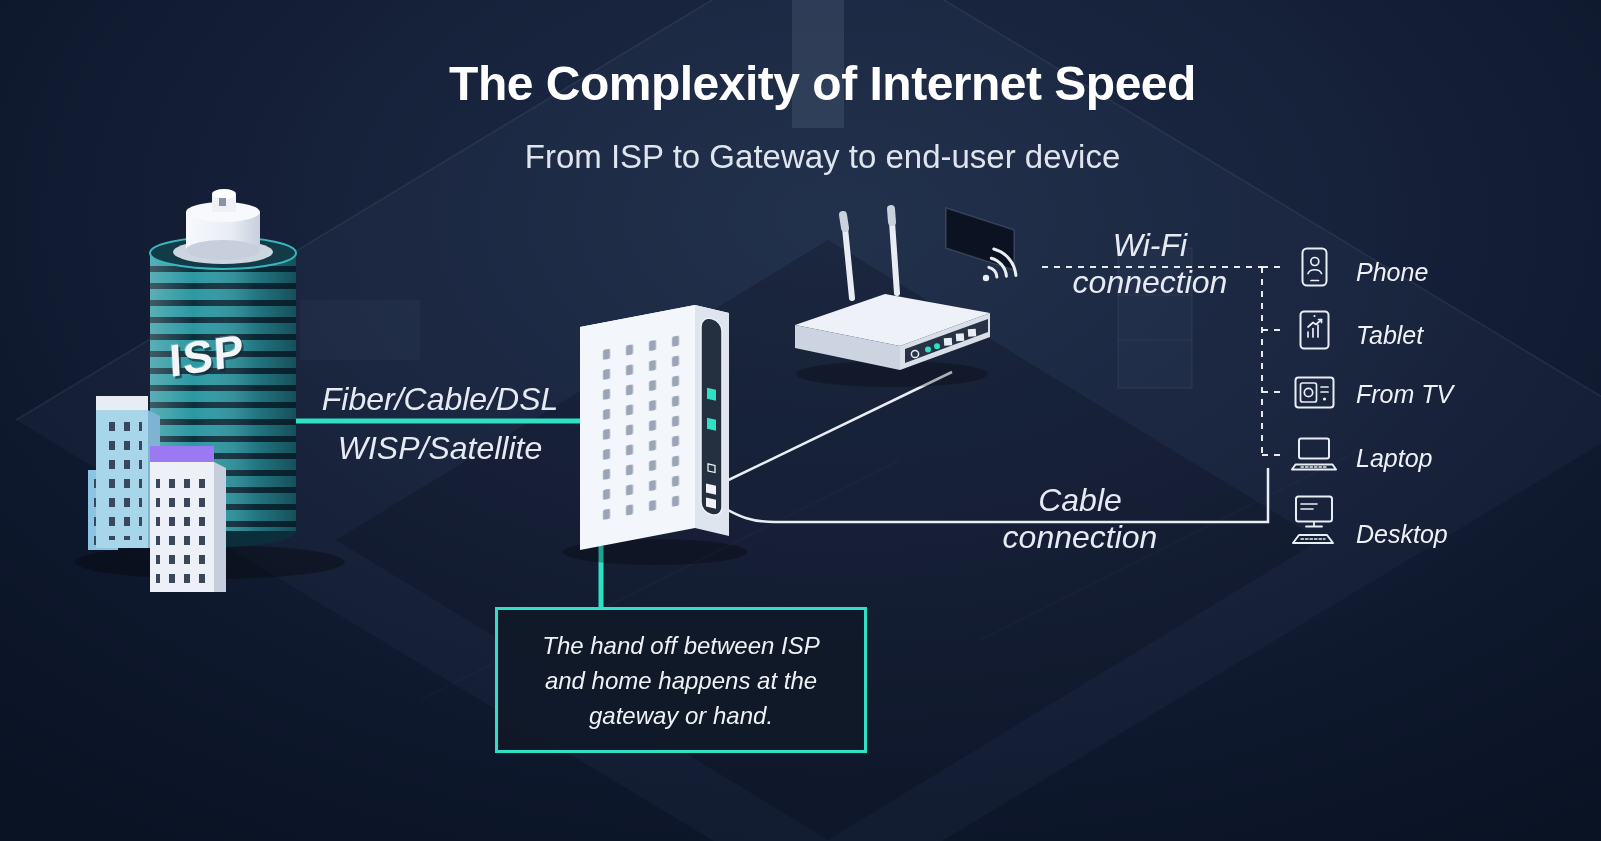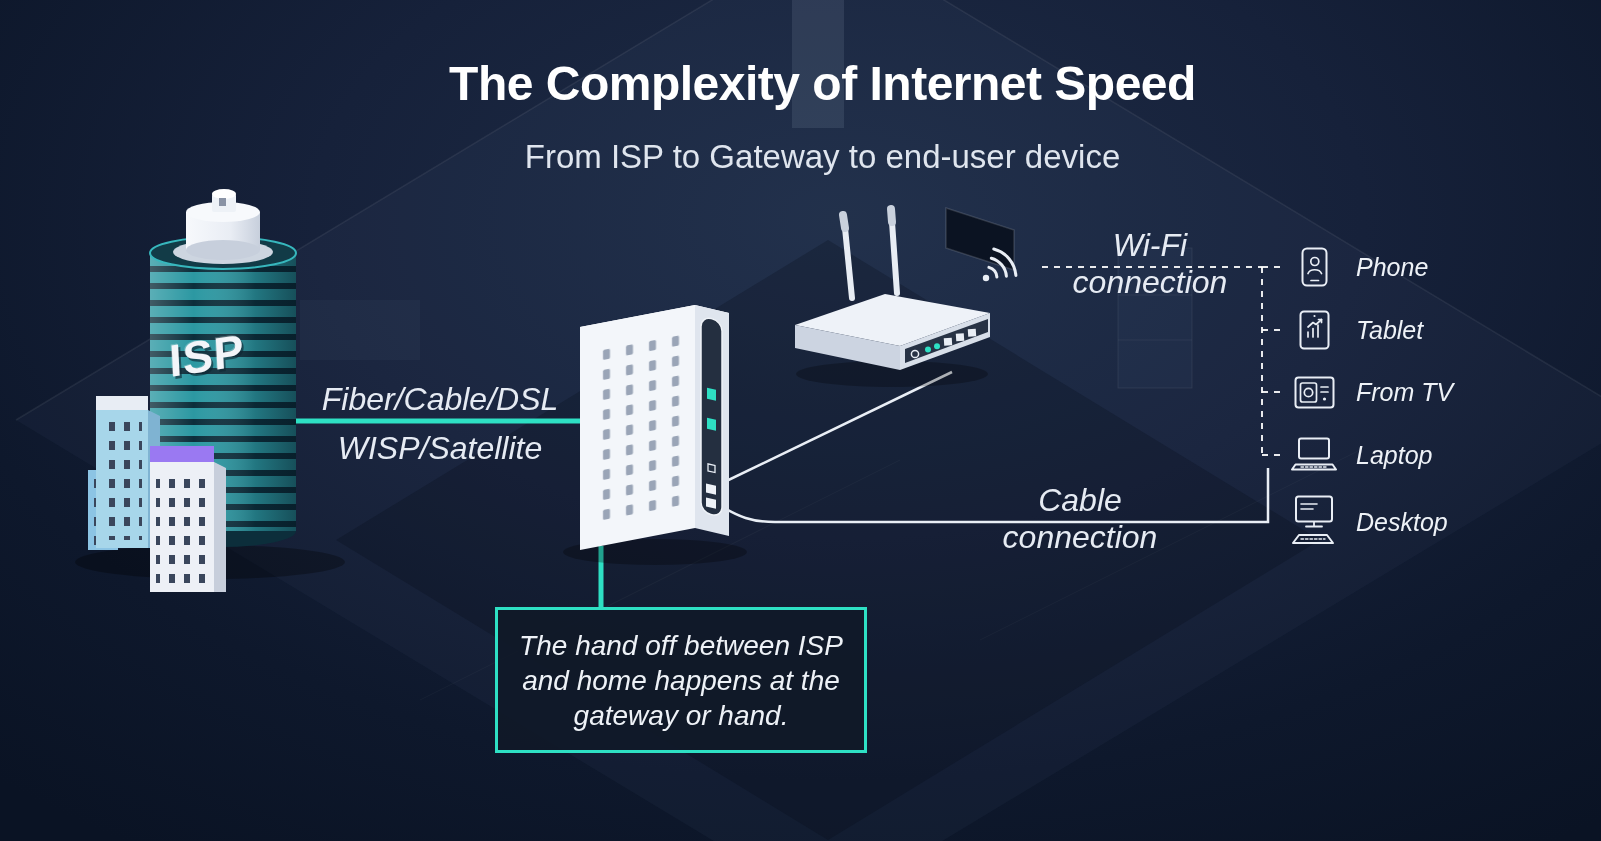--- a/index.html
+++ b/index.html
@@ -32,7 +32,7 @@
     display:flex;flex-direction:column;justify-content:center;align-items:center;
   }
   .callout p{margin:0;font-style:italic;font-size:28px;line-height:35px;color:#eef2f7;text-align:center;}
-  .device-row{position:absolute;left:1286px;display:flex;align-items:center;gap:14px;}
+  .device-row{position:absolute;left:1286px;display:flex;align-items:flex-end;gap:14px;}
   .device-icon{width:56px;display:flex;justify-content:center;align-items:center;}
   .device-label{font-style:italic;font-size:25px;color:#eef2f7;white-space:nowrap;}
 </style>

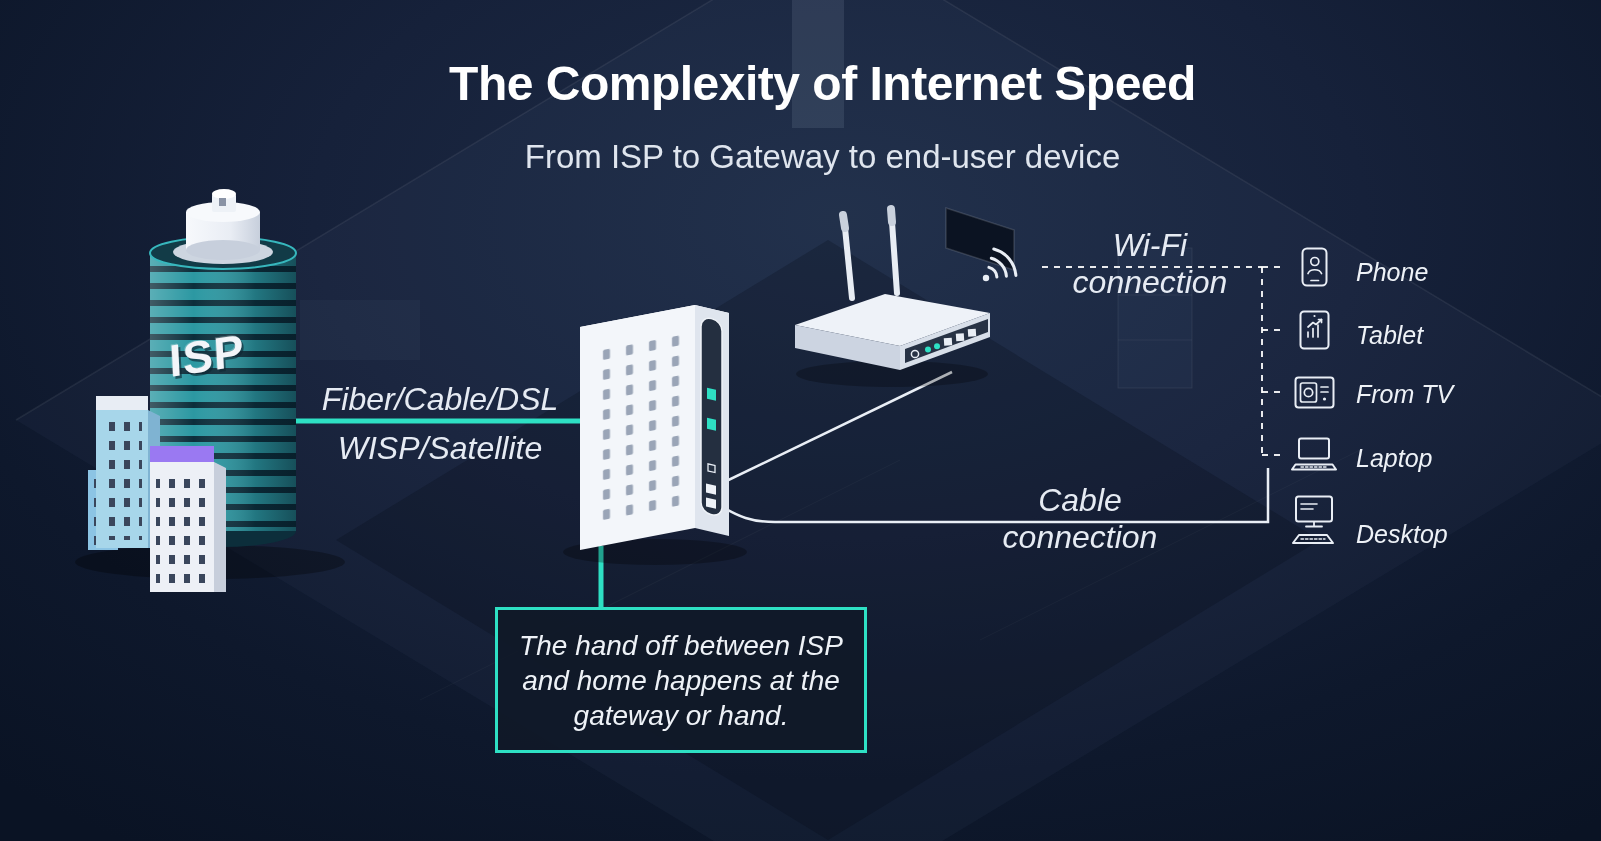--- a/index.html
+++ b/index.html
@@ -31,7 +31,7 @@
     border:3px solid #2ee0c4;background:rgba(16,25,40,0.92);
     display:flex;flex-direction:column;justify-content:center;align-items:center;
   }
-  .callout p{margin:0;font-style:italic;font-size:28px;line-height:35px;color:#eef2f7;text-align:center;}
+  .callout p{margin:0;font-style:italic;font-size:24px;line-height:35px;color:#eef2f7;text-align:center;}
   .device-row{position:absolute;left:1286px;display:flex;align-items:flex-end;gap:14px;}
   .device-icon{width:56px;display:flex;justify-content:center;align-items:center;}
   .device-label{font-style:italic;font-size:25px;color:#eef2f7;white-space:nowrap;}

